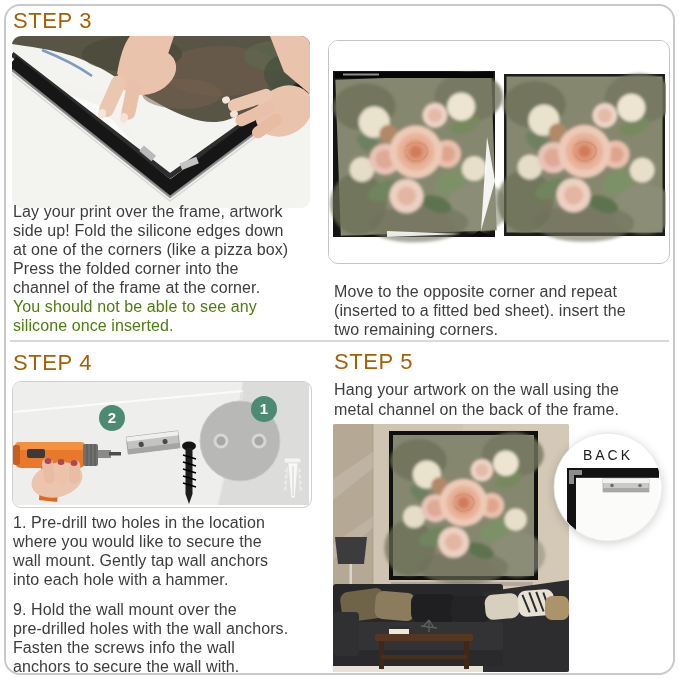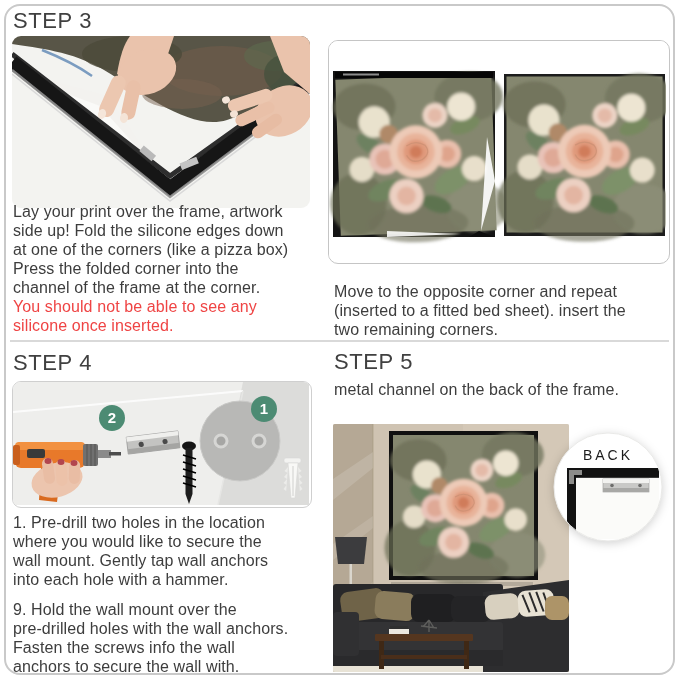--- a/index.html
+++ b/index.html
@@ -6,7 +6,7 @@
   .page{position:relative;width:679px;height:679px;background:#ffffff;overflow:hidden;
         font-family:"Liberation Sans","DejaVu Sans",sans-serif;}
   .frame-border{position:absolute;inset:4px;border:2px solid #c9c9c9;border-radius:16px;pointer-events:none;}
-  .title{position:absolute;font-size:22px;font-weight:500;letter-spacing:0.6px;color:#404040;}
+  .title{position:absolute;font-size:22px;font-weight:500;letter-spacing:0.6px;color:#a16207;}
   .para{position:absolute;font-size:16px;line-height:19px;color:#3d3d3d;letter-spacing:0.1px;}
   .ln{white-space:nowrap;height:19px;}
   .note{color:#ef4444;}

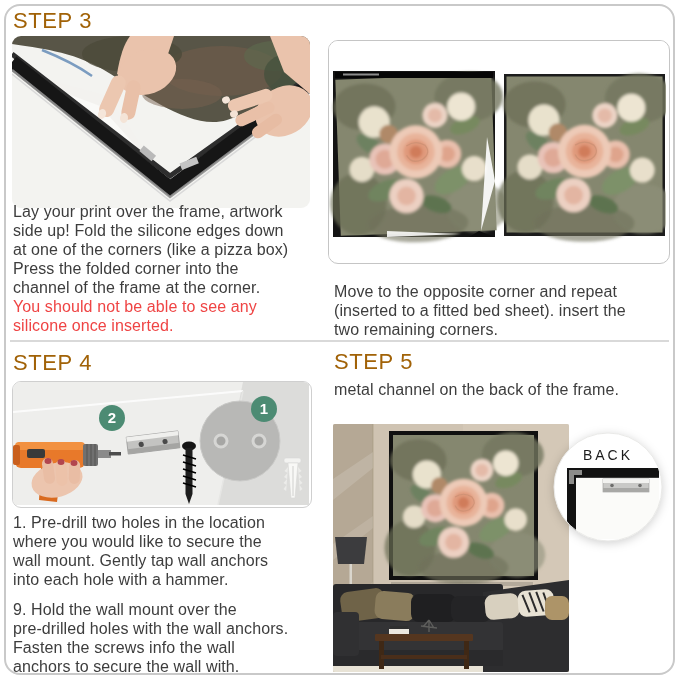--- a/index.html
+++ b/index.html
@@ -9,7 +9,7 @@
   .title{position:absolute;font-size:22px;font-weight:500;letter-spacing:0.6px;color:#a16207;}
   .para{position:absolute;font-size:16px;line-height:19px;color:#3d3d3d;letter-spacing:0.1px;}
   .ln{white-space:nowrap;height:19px;}
-  .note{color:#ef4444;}
+  .note{color:#4d7c0f;}
   .photo{position:absolute;border-radius:9px;overflow:hidden;}
   .boxed{border:1px solid #cfcfcf;}
   .artbox{position:absolute;border:1.5px solid #c5c5c5;border-radius:10px;background:#ffffff;overflow:hidden;}

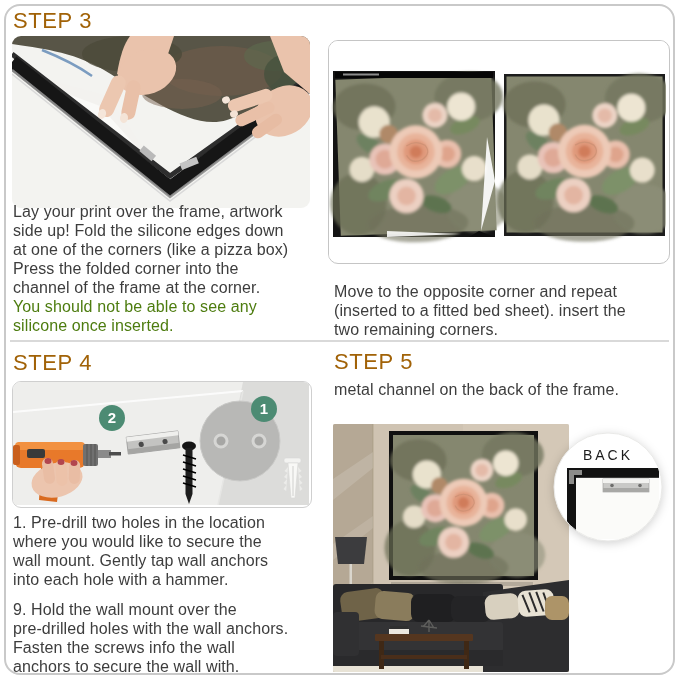--- a/index.html
+++ b/index.html
@@ -242,6 +242,7 @@
   <div class="title" style="left:334px;top:349px">STEP 5</div>
 
   <div class="para" style="left:334px;top:380px;line-height:20px">
+    <div class="ln" style="height:20px">Hang your artwork on the wall using the</div>
     <div class="ln" style="height:20px">metal channel on the back of the frame.</div>
   </div>
 

